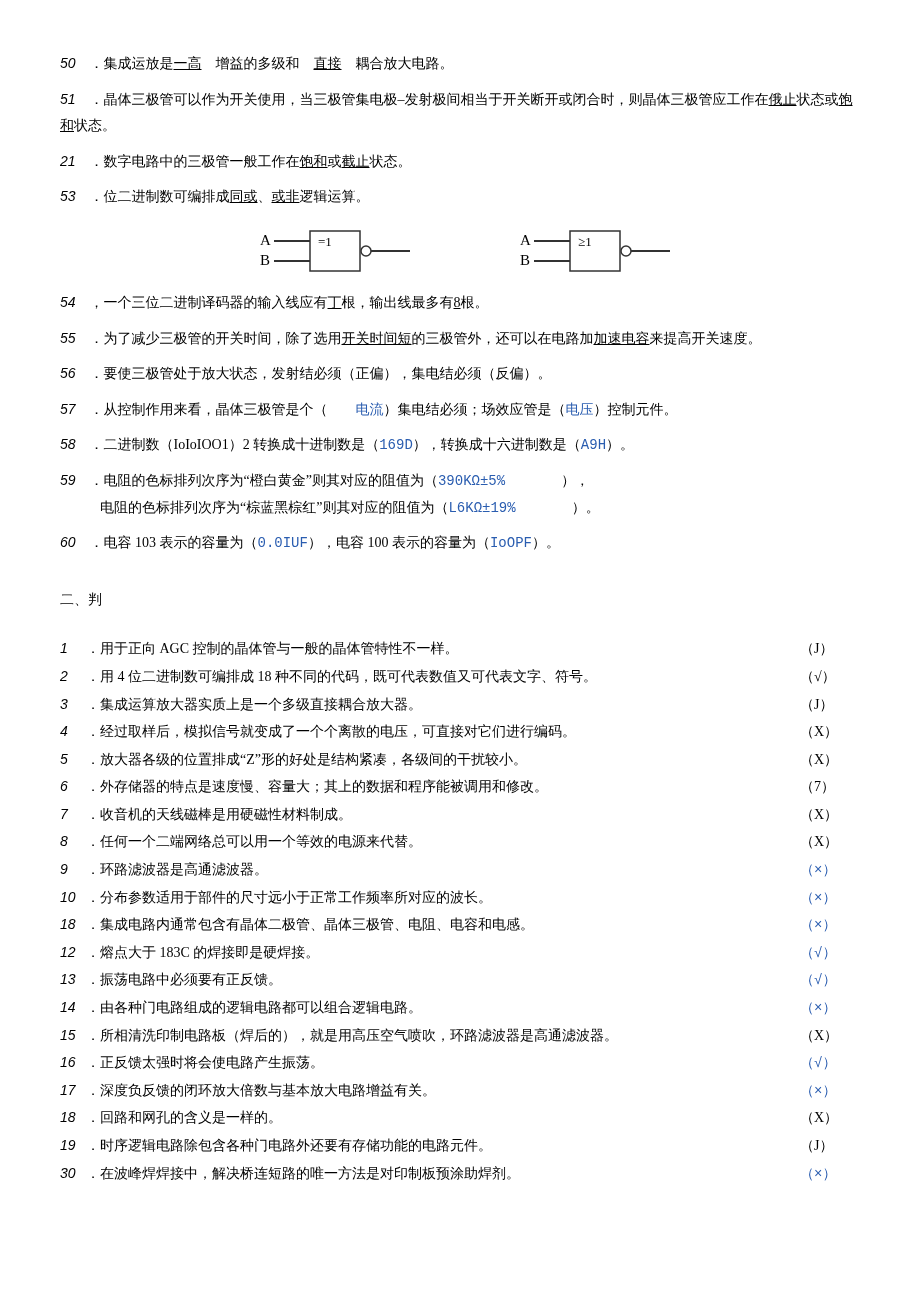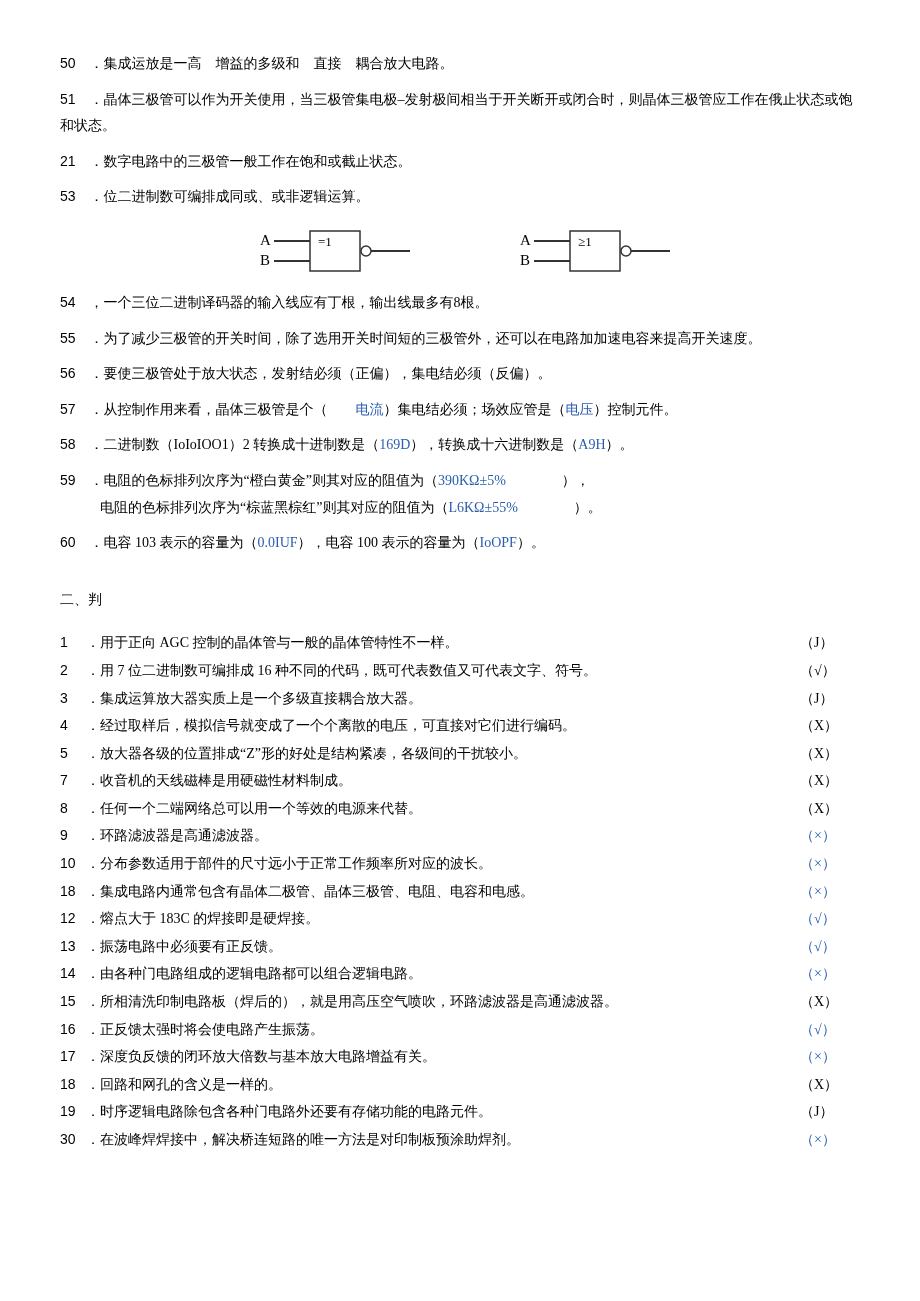--- a/index.html
+++ b/index.html
@@ -20,6 +20,7 @@
     font-family: Arial, sans-serif;
     display: inline-block;
     min-width: 26px;
+    font-style: italic;
   }
   .u {
   }

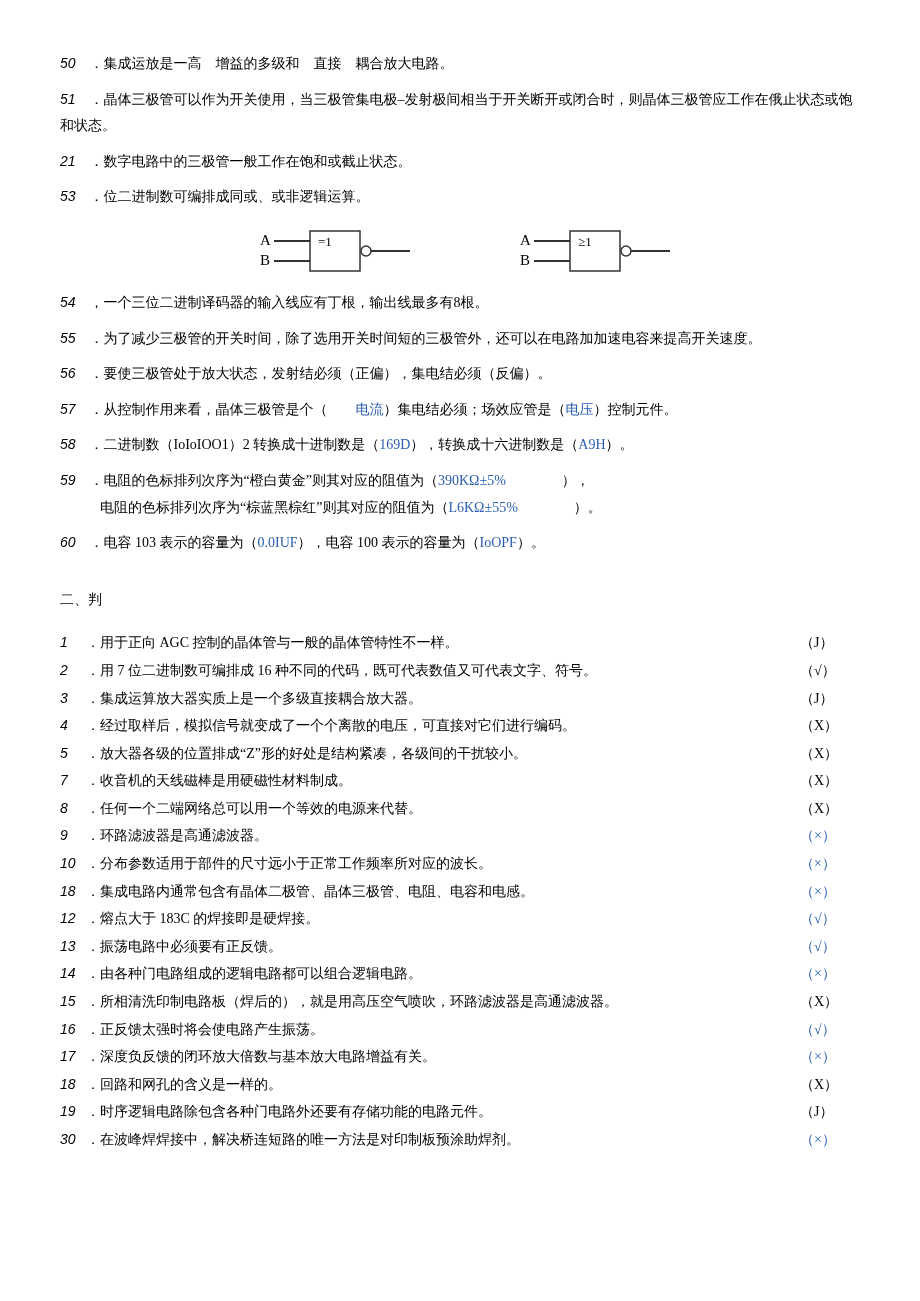--- a/index.html
+++ b/index.html
@@ -23,6 +23,7 @@
     font-style: italic;
   }
   .u {
+    text-decoration: underline;
   }
   .ublank {
     text-decoration: underline;

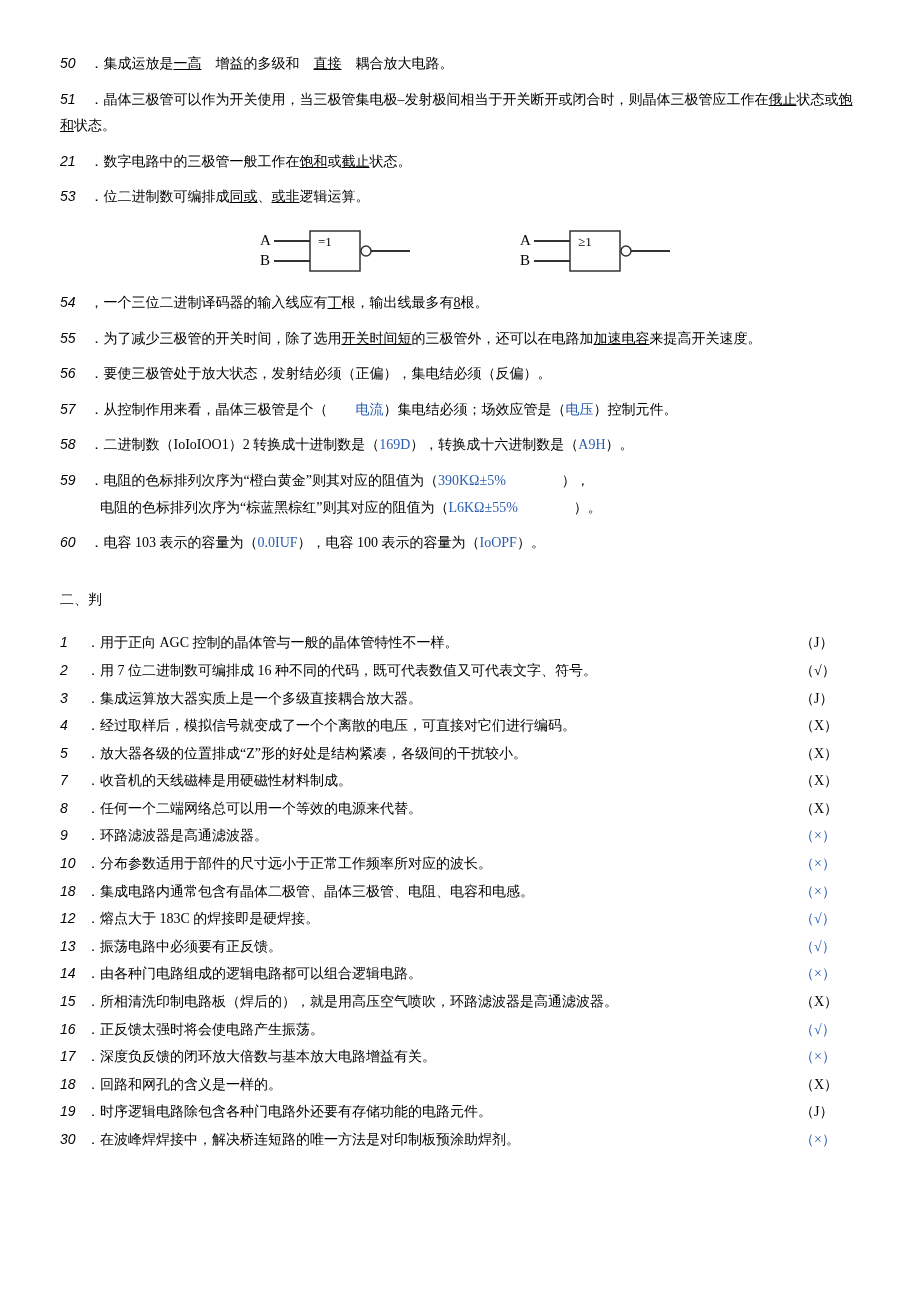--- a/index.html
+++ b/index.html
@@ -29,7 +29,7 @@
     text-decoration: underline;
     display: inline-block;
   }
-  .blue { color: #2a5db0; }
+  .blue { color: #2a5db0; font-family: Liberation Mono, monospace; }
   .fig-wrap {
     display: flex;
     justify-content: center;

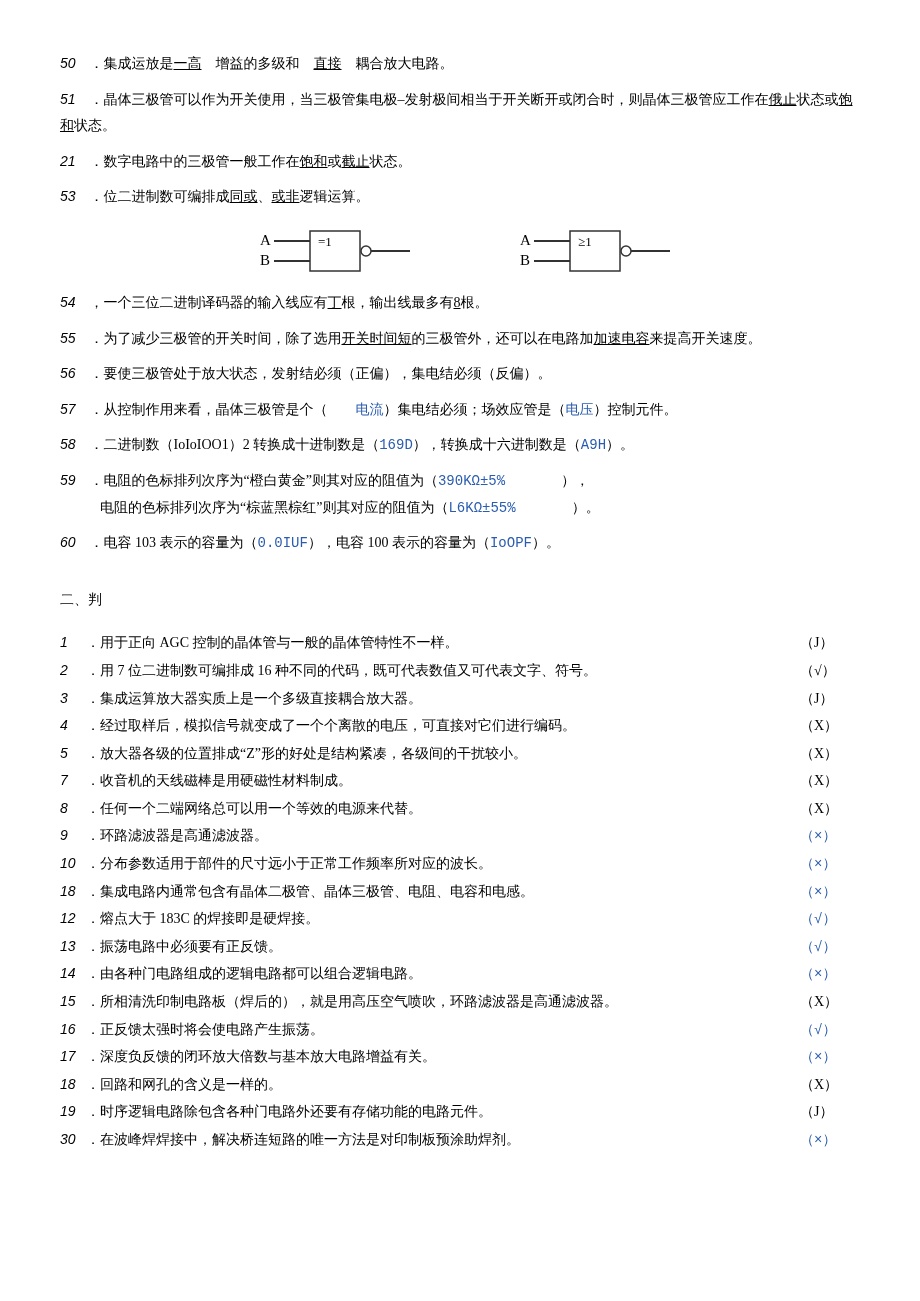--- a/index.html
+++ b/index.html
@@ -123,7 +123,7 @@
 <div class="item">
   <span class="num">59</span>
   <span>．电阻的色标排列次序为“橙白黄金”则其对应的阻值为（</span><span class="blue">390KΩ±5%</span><span>    ），</span><br>
-  <span style="display:inline-block;width:40px"></span><span>电阻的色标排列次序为“棕蓝黑棕红”则其对应的阻值为（</span><span class="blue">L6KΩ±55%</span><span>    ）。</span>
+  <span style="display:inline-block;width:40px"></span><span>电阻的色标排列次序为“棕蓝黑棕红”则其对应的阻值为（</span><span class="blue">L6KΩ±19%</span><span>    ）。</span>
 </div>
 
 <div class="item">

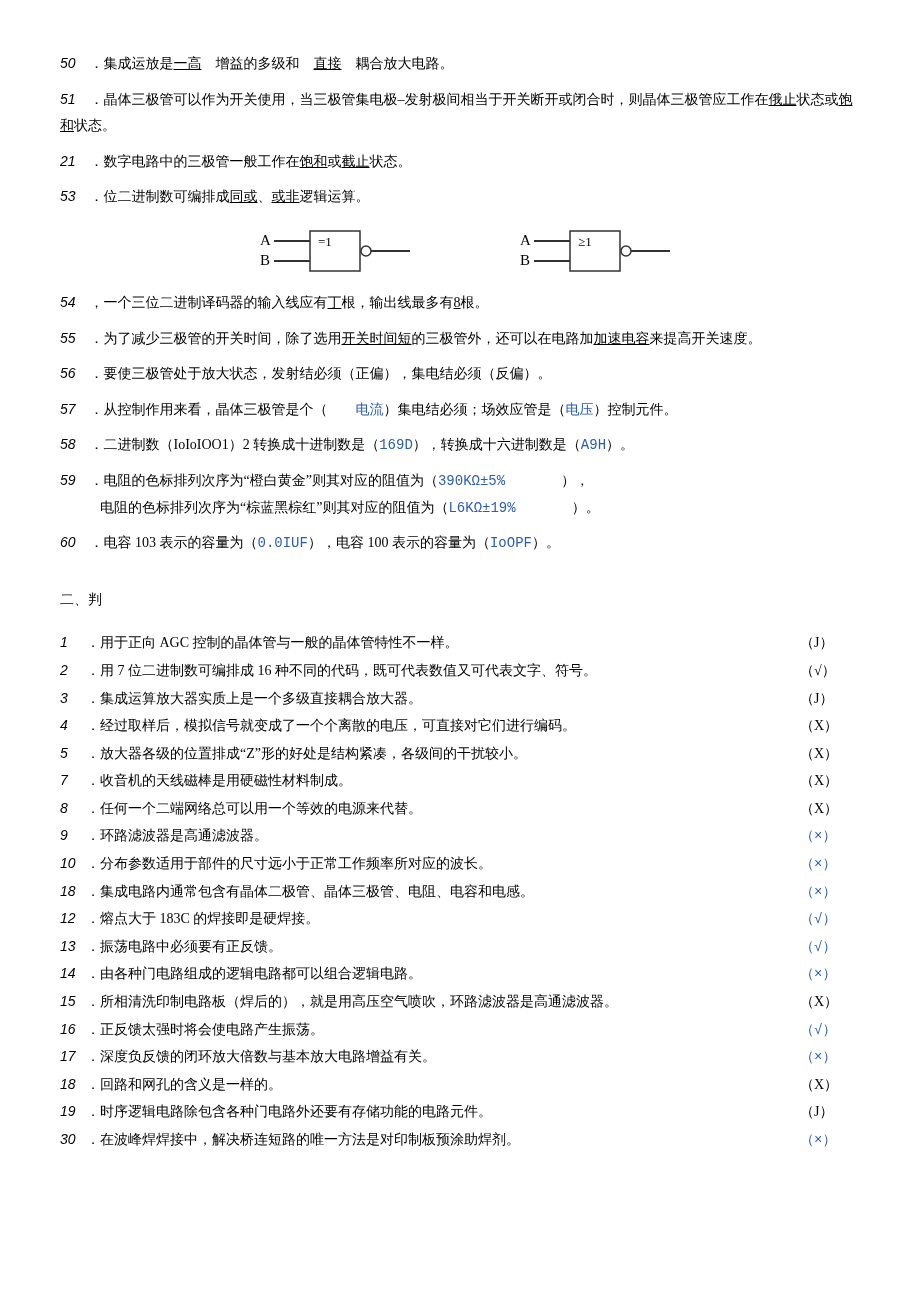--- a/index.html
+++ b/index.html
@@ -45,7 +45,7 @@
   .tf-ans { width: 60px; text-align: left; }
   .section-title {
     margin-top: 30px;
-    margin-bottom: 16px;
+    margin-bottom: 22px;
   }
   svg { display: block; }
 </style>

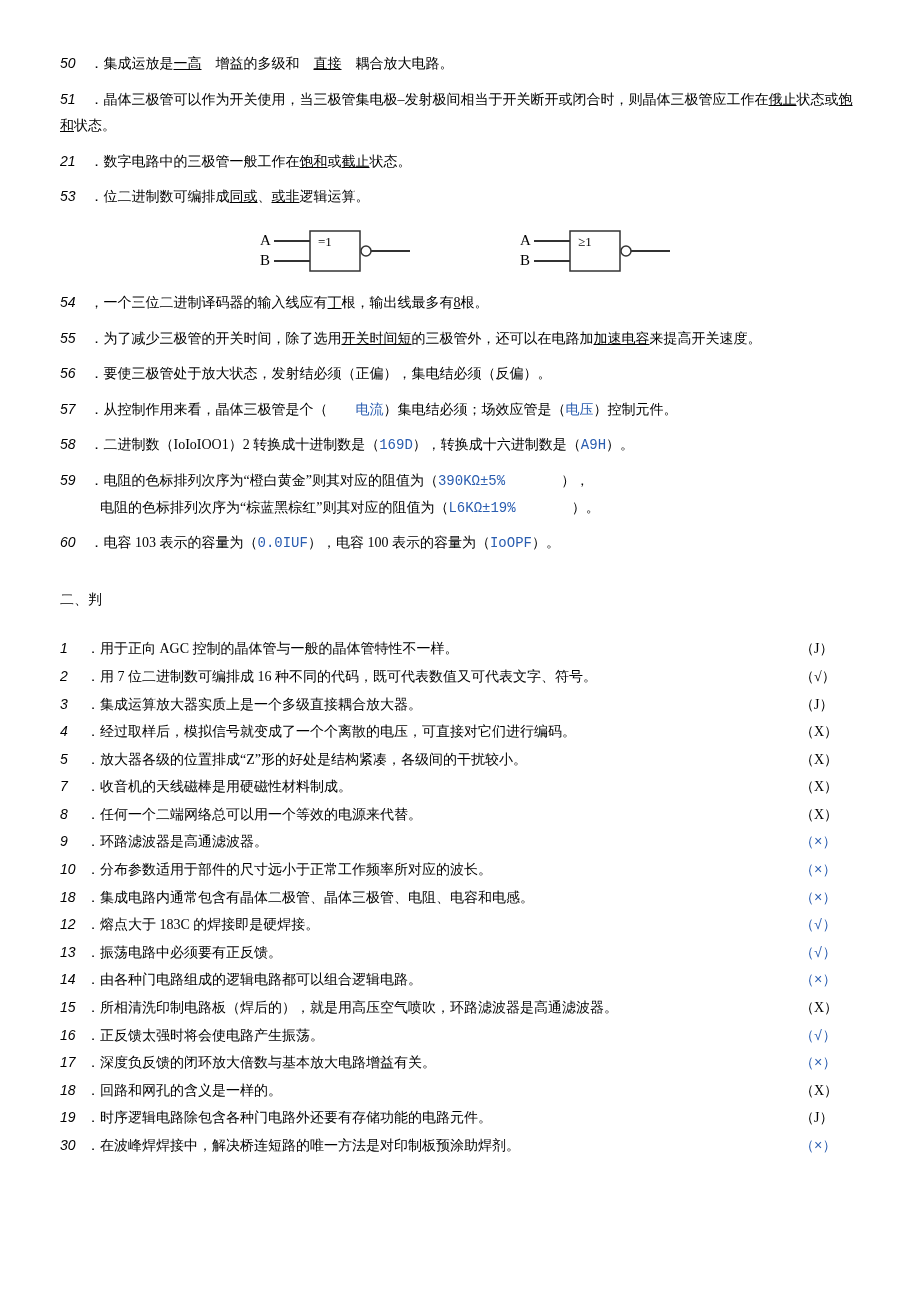--- a/index.html
+++ b/index.html
@@ -139,7 +139,7 @@
       <div class="tf-ans ">（J）</div>
     </div>
     <div class="tf-line">
-      <div class="tf-text"><span class="num">2</span><span>．用 7 位二进制数可编排成 16 种不同的代码，既可代表数值又可代表文字、符号。</span></div>
+      <div class="tf-text"><span class="num">2</span><span>．用 4 位二进制数可编排成 18 种不同的代码，既可代表数值又可代表文字、符号。</span></div>
       <div class="tf-ans ">（√）</div>
     </div>
     <div class="tf-line">

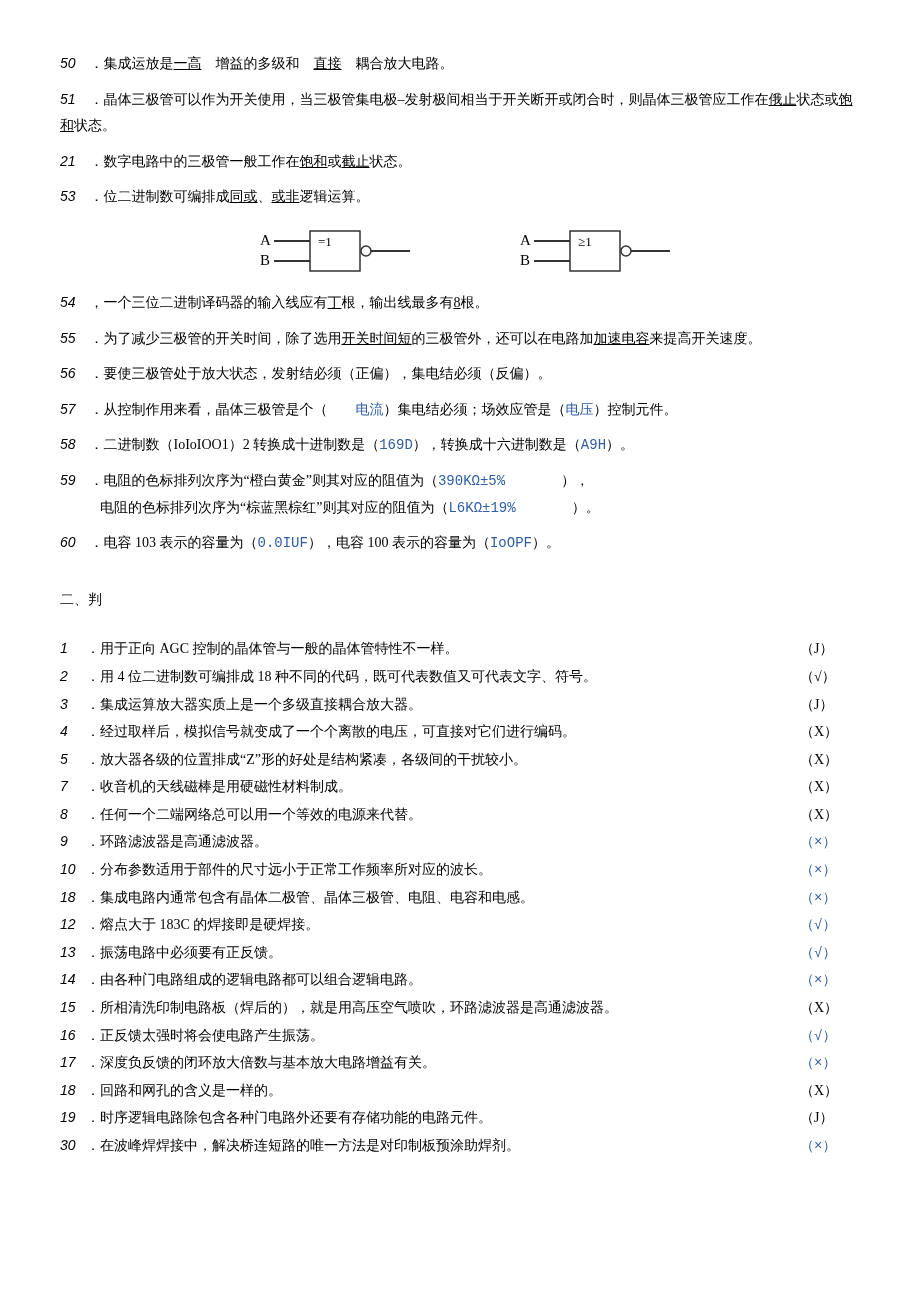--- a/index.html
+++ b/index.html
@@ -155,6 +155,10 @@
       <div class="tf-ans ">（X）</div>
     </div>
     <div class="tf-line">
+      <div class="tf-text"><span class="num">6</span><span>．外存储器的特点是速度慢、容量大；其上的数据和程序能被调用和修改。</span></div>
+      <div class="tf-ans ">（7）</div>
+    </div>
+    <div class="tf-line">
       <div class="tf-text"><span class="num">7</span><span>．收音机的天线磁棒是用硬磁性材料制成。</span></div>
       <div class="tf-ans ">（X）</div>
     </div>

